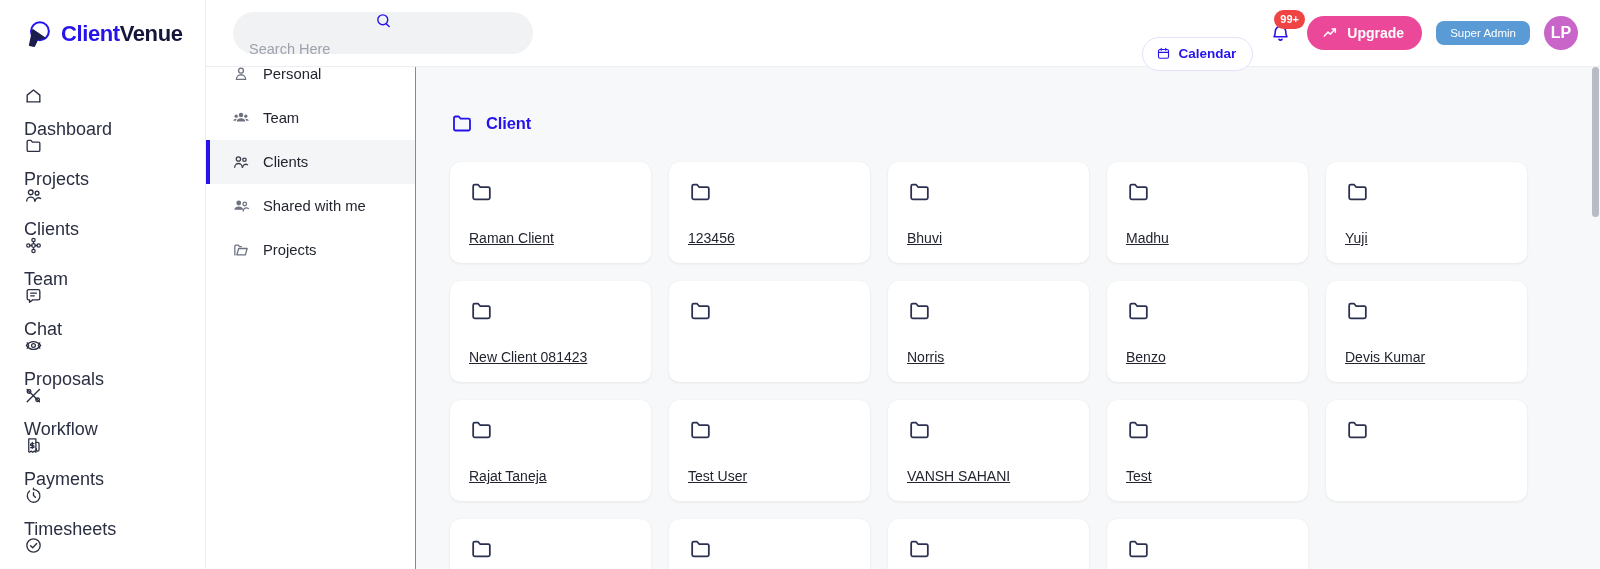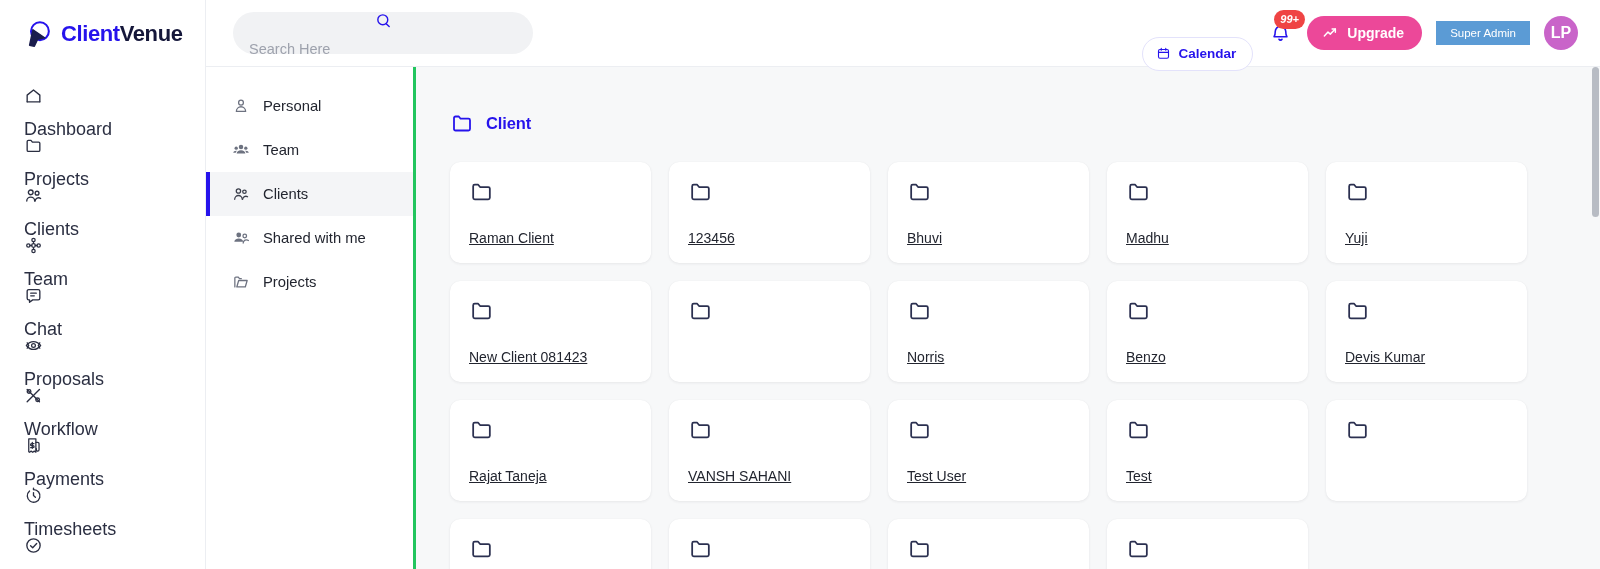--- a/index.html
+++ b/index.html
@@ -158,7 +158,7 @@
   }
   .calendar-btn .ico { width: 15px; height: 15px; flex:0 0 15px; display:block;}
 
-  .bell-wrap { position: relative; width: 26px; height: 34px; display:flex; align-items:center; justify-content:center; cursor:pointer;font-style:italic;}
+  .bell-wrap { position: relative; width: 26px; height: 34px; display:flex; align-items:center; justify-content:center; cursor:pointer;}
   .bell-wrap .ico { width: 21px; height: 21px; color: #2613ec; display:block; }
   .bell-badge {
     position: absolute;

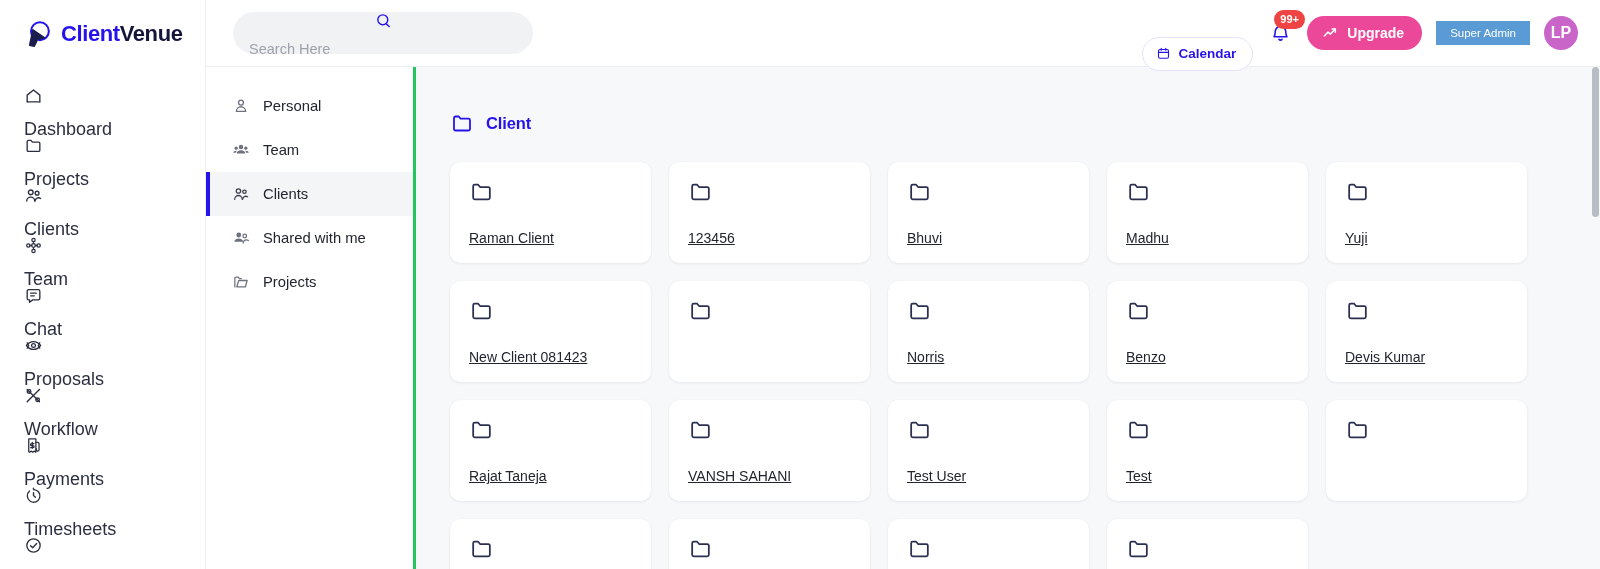--- a/index.html
+++ b/index.html
@@ -194,7 +194,7 @@
     height: 24px;
     background: #5b9bd5;
     color: #ffffff;
-    border-radius: 0;
+    border-radius: 8px;
     display: flex;
     align-items: center;
     padding: 0 14px;

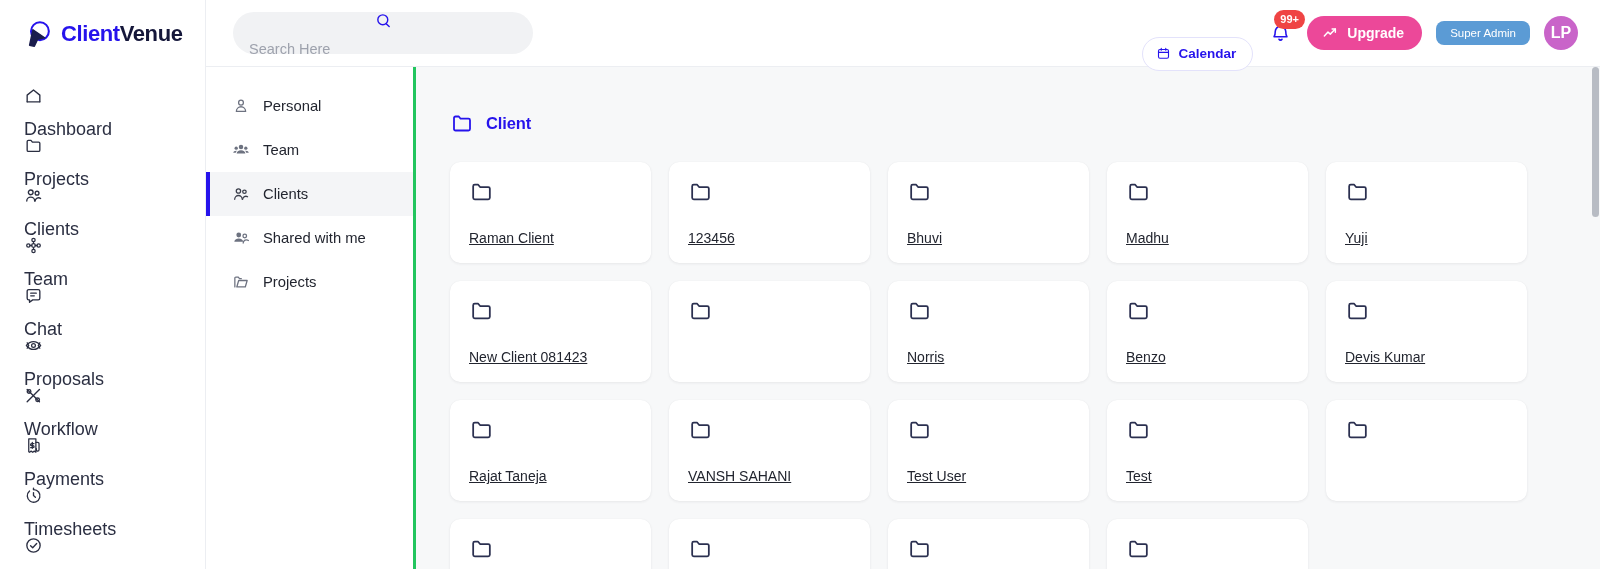--- a/index.html
+++ b/index.html
@@ -63,8 +63,8 @@
     width: 210px; height: 569px;
     flex: 0 0 210px;
     background: #ffffff;
-    border-right: 3px solid #22c55e;
-    padding-top: 34px;
+    border-right: 1px solid #22c55e;
+    padding-top: 2px;
     position: relative;
   }
   .storage-title {

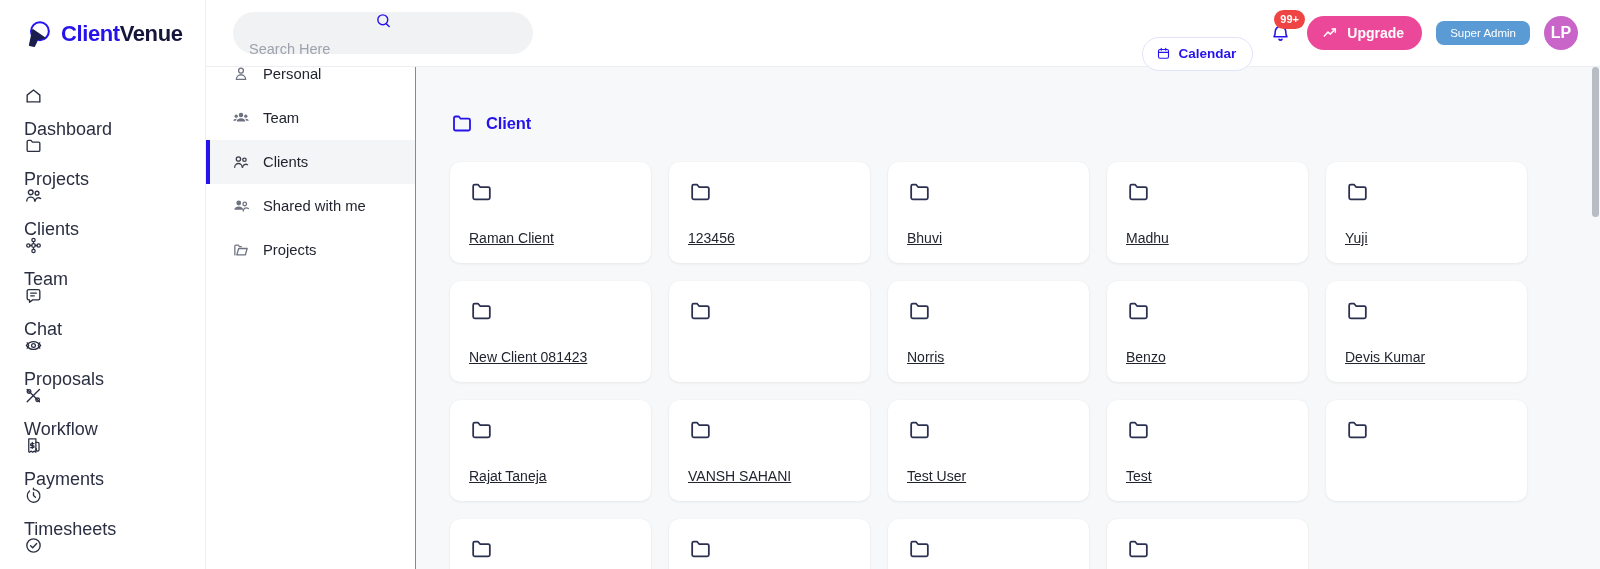--- a/index.html
+++ b/index.html
@@ -578,14 +578,14 @@
         <svg class="ico" viewBox="0 0 24 24" fill="none" stroke="currentColor" stroke-width="1.7" stroke-linecap="round" stroke-linejoin="round">
             <path d="M4 18V7a1.5 1.5 0 0 1 1.5-1.5h3.3l1.8 2.2h7.9A1.5 1.5 0 0 1 20 9.2V18a1.5 1.5 0 0 1-1.5 1.5h-13A1.5 1.5 0 0 1 4 18z"></path>
           </svg>
+        <div class="card-label">Test User</div>
+      </div>
+
+      <div class="card">
+        <svg class="ico" viewBox="0 0 24 24" fill="none" stroke="currentColor" stroke-width="1.7" stroke-linecap="round" stroke-linejoin="round">
+            <path d="M4 18V7a1.5 1.5 0 0 1 1.5-1.5h3.3l1.8 2.2h7.9A1.5 1.5 0 0 1 20 9.2V18a1.5 1.5 0 0 1-1.5 1.5h-13A1.5 1.5 0 0 1 4 18z"></path>
+          </svg>
         <div class="card-label">VANSH SAHANI</div>
-      </div>
-
-      <div class="card">
-        <svg class="ico" viewBox="0 0 24 24" fill="none" stroke="currentColor" stroke-width="1.7" stroke-linecap="round" stroke-linejoin="round">
-            <path d="M4 18V7a1.5 1.5 0 0 1 1.5-1.5h3.3l1.8 2.2h7.9A1.5 1.5 0 0 1 20 9.2V18a1.5 1.5 0 0 1-1.5 1.5h-13A1.5 1.5 0 0 1 4 18z"></path>
-          </svg>
-        <div class="card-label">Test User</div>
       </div>
 
       <div class="card">

